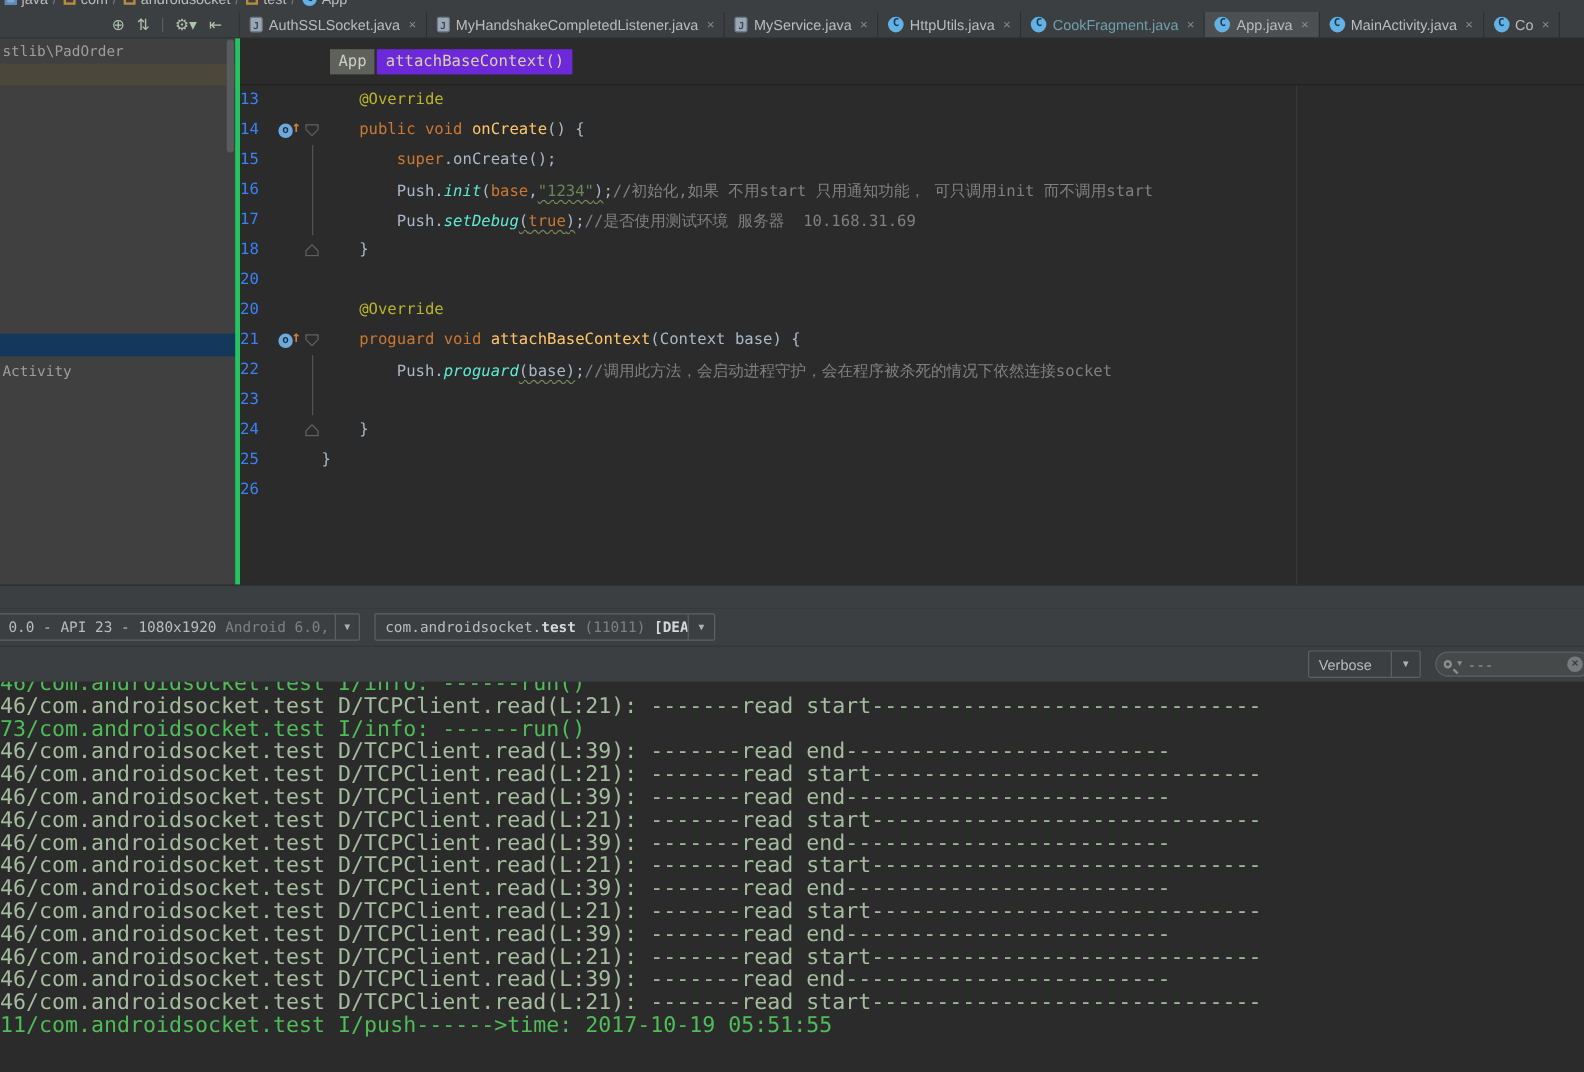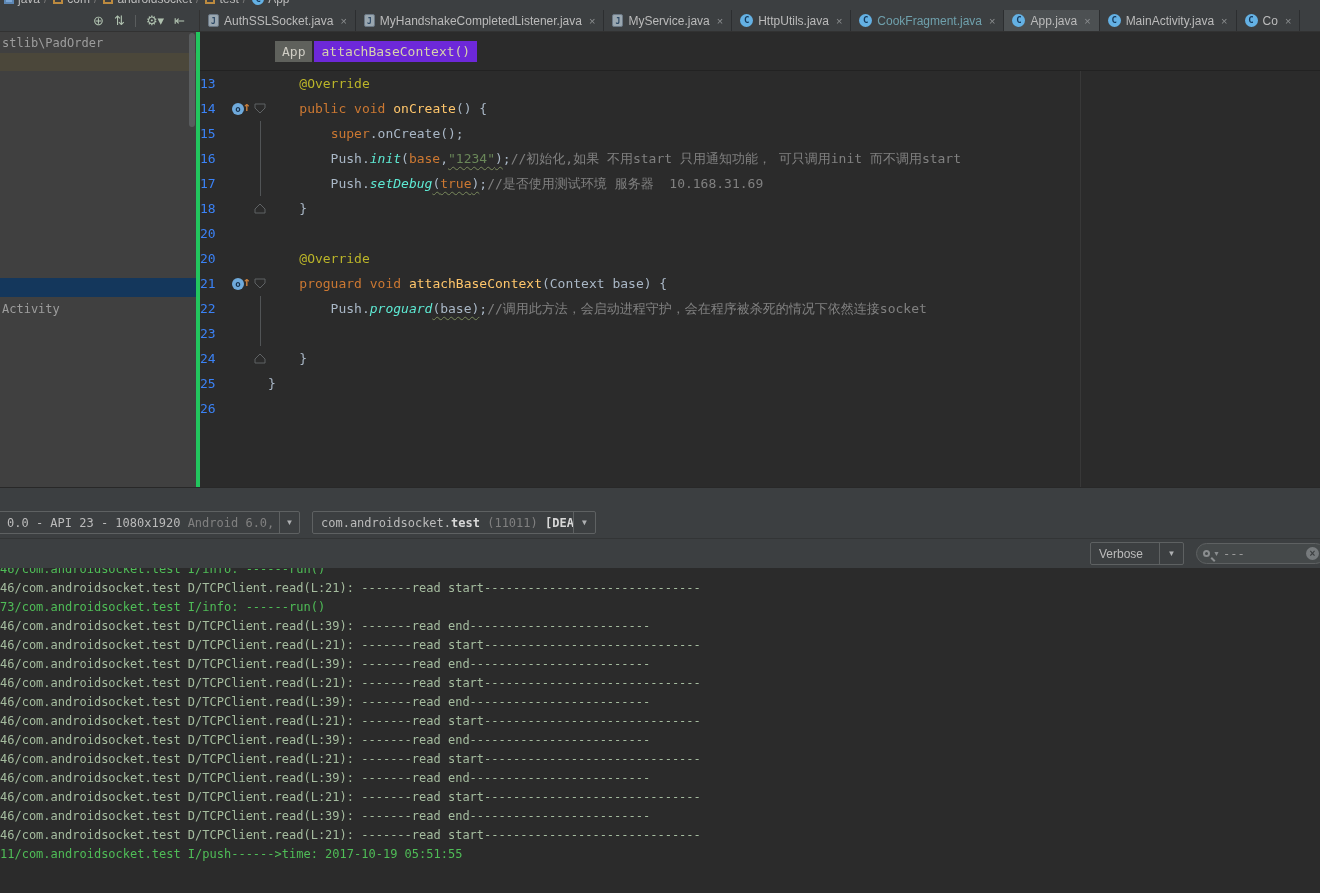--- a/index.html
+++ b/index.html
@@ -110,7 +110,7 @@
   
   #log { height:325px; background:#2b2b2b; overflow:hidden; }
   #log-lines { margin-top:-8px; }
-  .log-line { height:19px; line-height:19px; font-family:"DejaVu Sans Mono", monospace; font-size:12px;
+  .log-line { height:19px; line-height:19px; font-family:"DejaVu Sans Mono", monospace; font-size:18px;
               white-space:pre; }
   .lvl-D { color:#a5bc9f; }
   .lvl-I { color:#4fbd57; }

